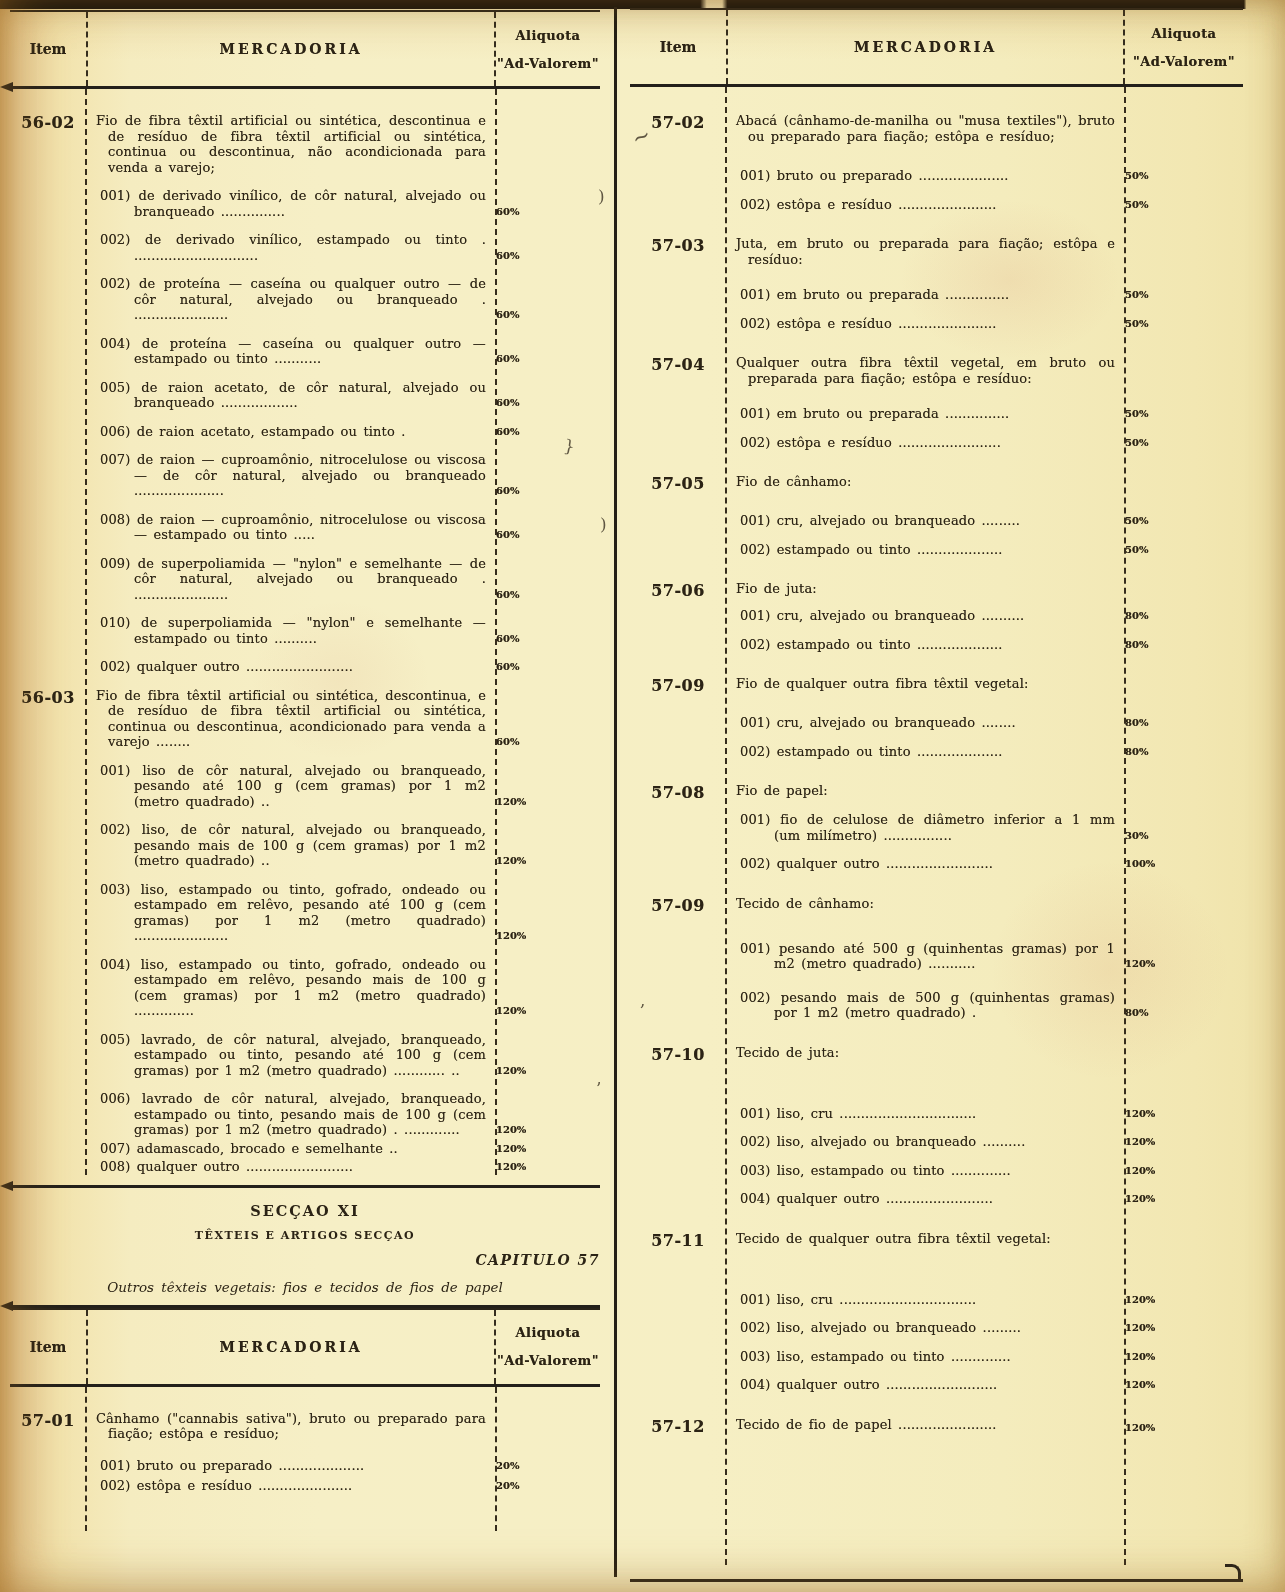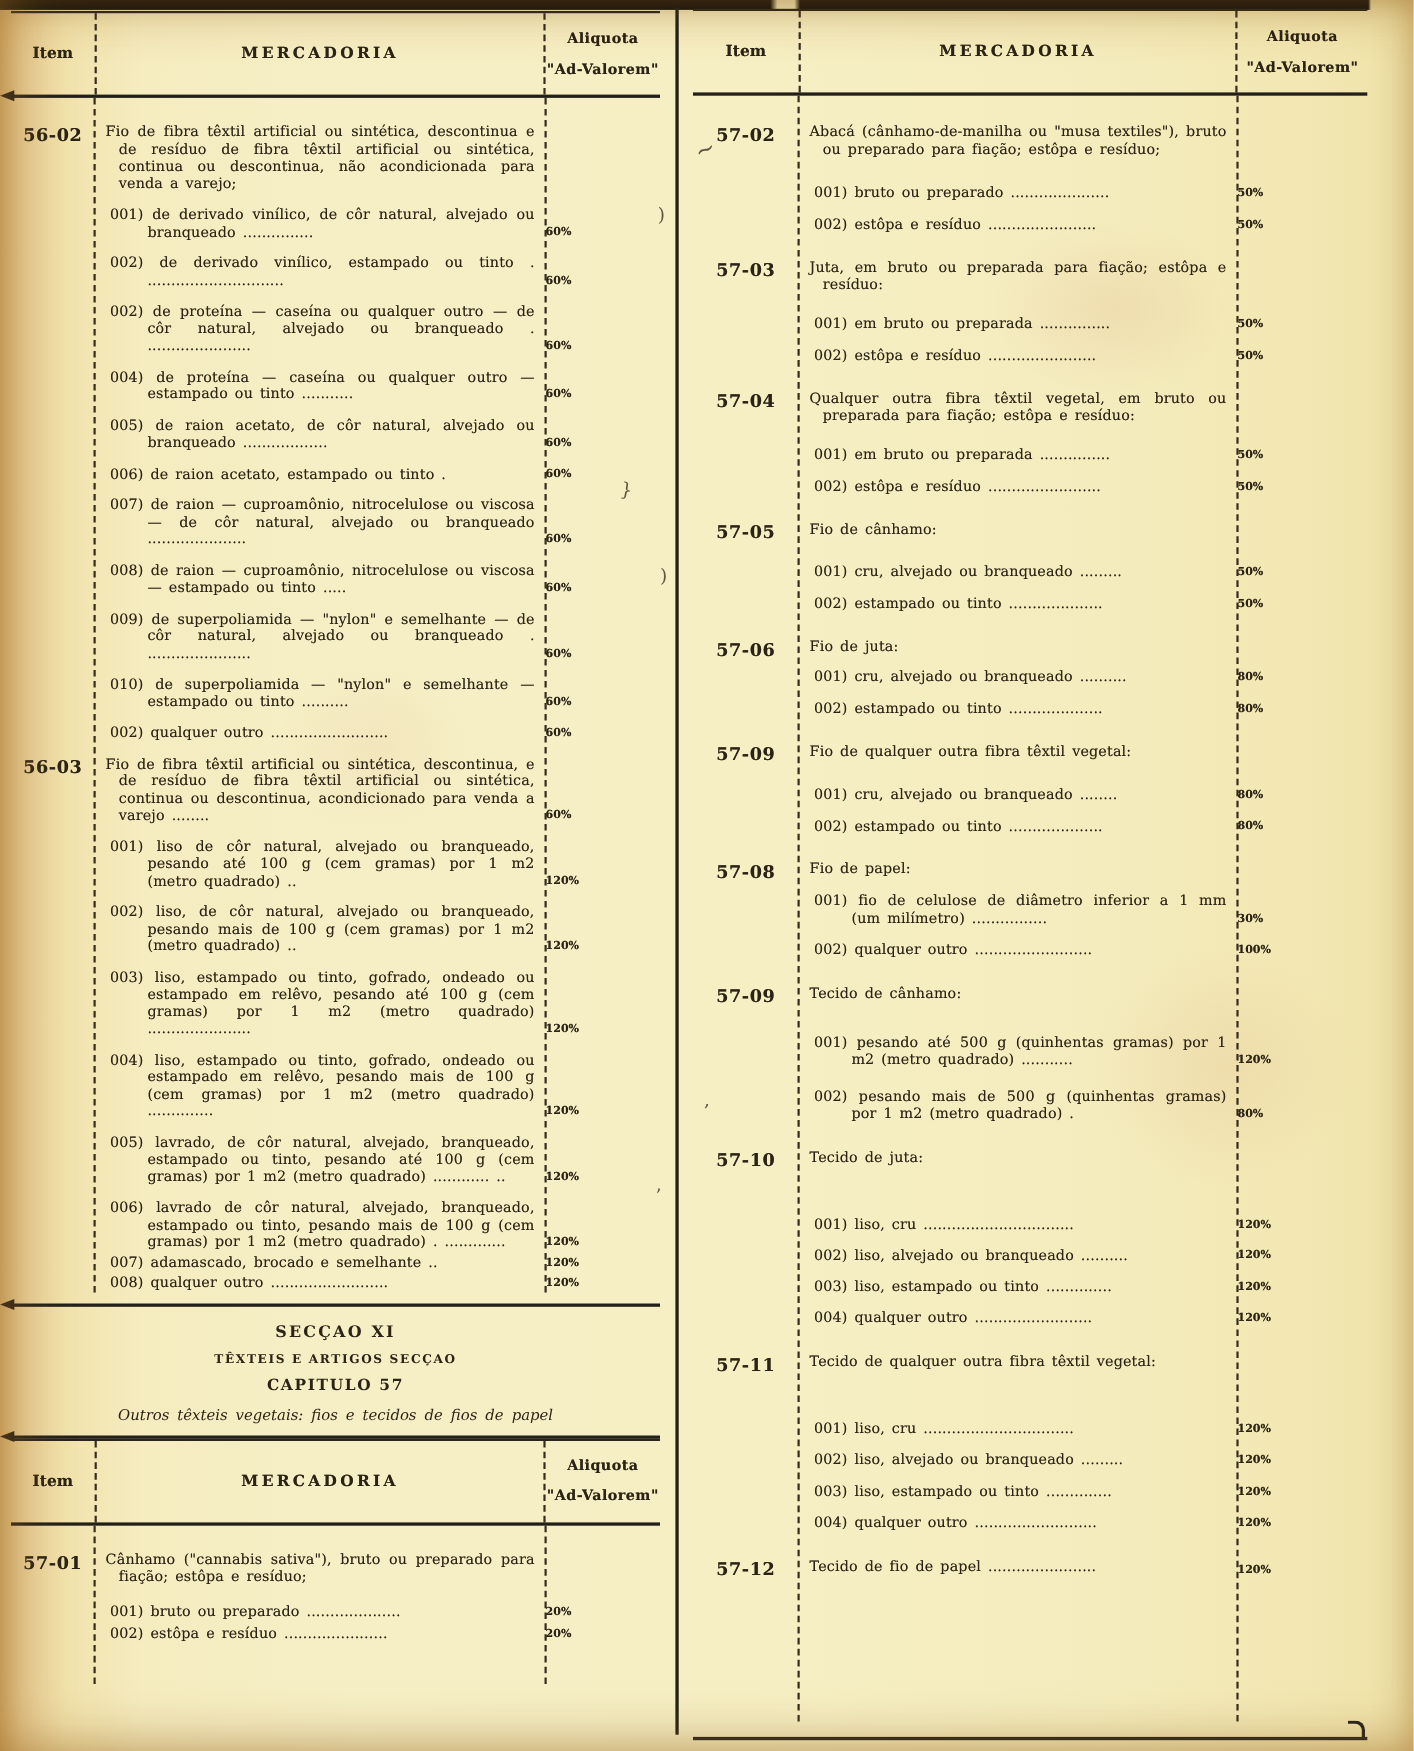--- a/index.html
+++ b/index.html
@@ -76,7 +76,7 @@
   .break{text-align:center;padding:14px 0 10px;}
   .break .b1{font-weight:bold;font-size:14.5px;letter-spacing:2px;margin-bottom:10px;}
   .break .b2{font-weight:bold;font-size:11px;letter-spacing:1.5px;margin-bottom:10px;}
-  .break .b3{font-weight:bold;font-size:14px;letter-spacing:1.5px;margin-bottom:11px;}
+  .break .b3{font-weight:bold;font-style:italic;font-size:14px;letter-spacing:1.5px;margin-bottom:11px;text-align:right;}
   .break .b4{font-style:italic;font-size:13.5px;word-spacing:3px;}
 
   .bottom-rule{height:3px;background:#23201a;margin-top:14px;position:relative;}

